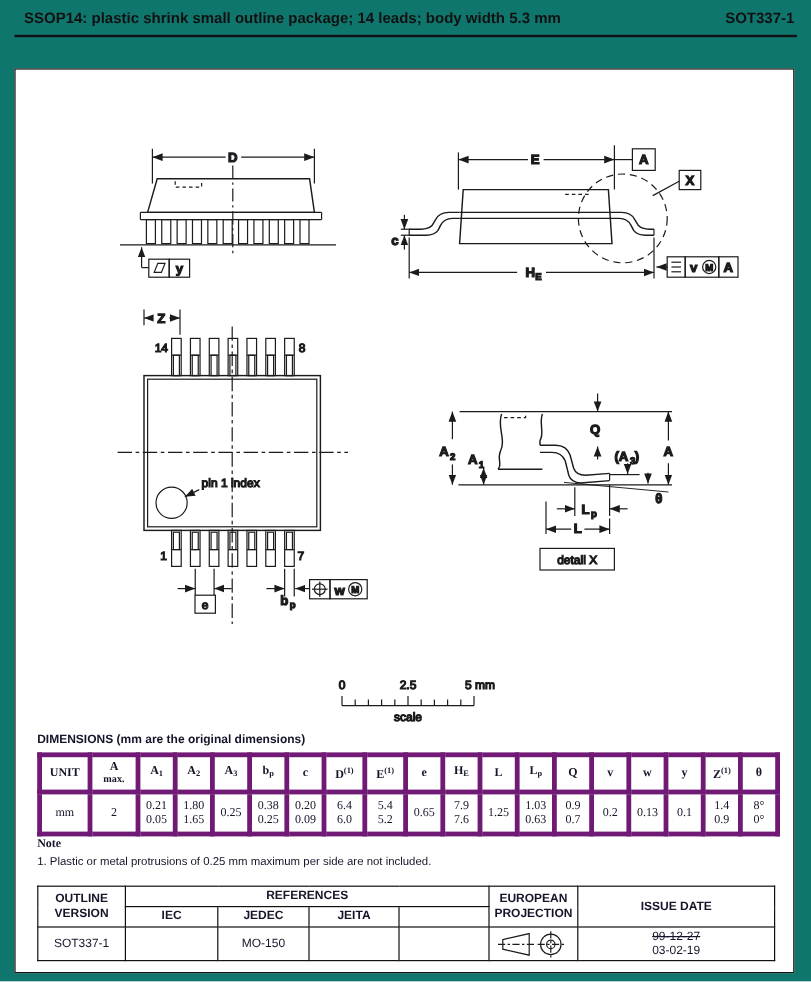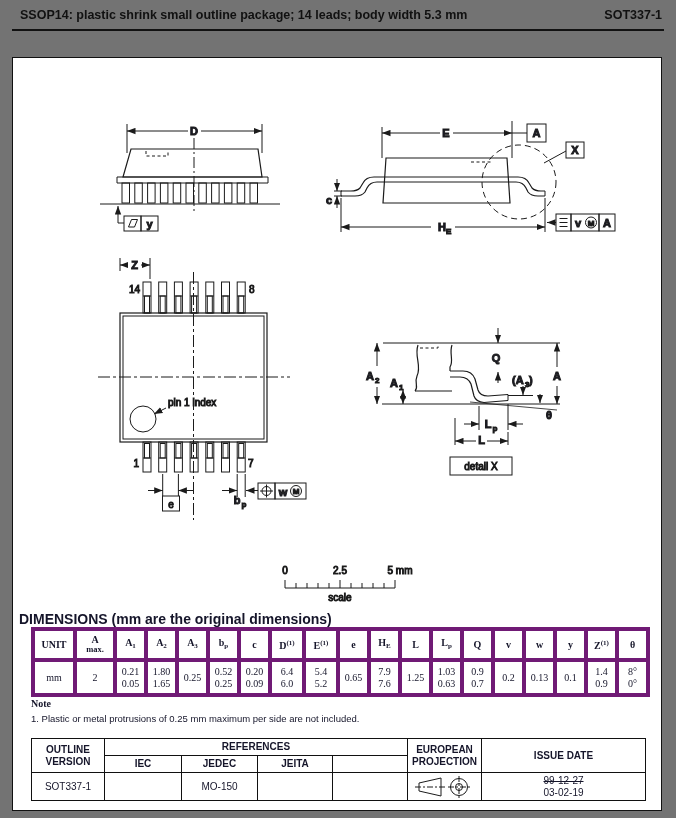--- a/index.html
+++ b/index.html
@@ -3,7 +3,7 @@
 <meta charset="utf-8">
 <style>
   html,body{margin:0;padding:0;background:#fff;}
-  .page{position:relative;width:676px;height:818px;background:#737373;
+  .page{position:relative;width:676px;height:818px;background:#0f766e;
         font-family:"Liberation Sans",sans-serif;color:#1a1a2e;overflow:hidden;}
   .hdr-title{position:absolute;left:20px;top:8px;font-size:12.5px;font-weight:bold;color:#111;}
   .hdr-code{position:absolute;right:14px;top:8px;font-size:12.5px;font-weight:bold;color:#111;}

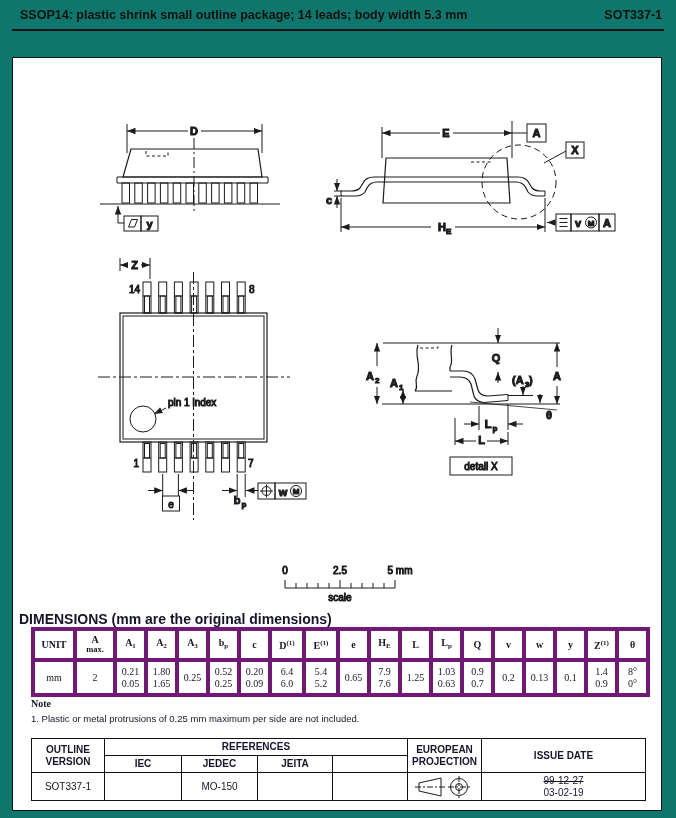--- a/index.html
+++ b/index.html
@@ -14,7 +14,7 @@
   .sublbl{font-size:8px;font-weight:bold;}
   .plain{font-size:10px;}
   
-  .dims-title{position:absolute;left:19px;top:611px;font-size:14px;font-weight:bold;color:#15152a;}
+  .dims-title{position:absolute;left:31px;top:611px;font-size:10px;font-weight:bold;color:#15152a;}
   table.dims{position:absolute;left:31px;top:627px;border-collapse:collapse;table-layout:fixed;}
   table.dims th,table.dims td{border:4px solid #701a75;text-align:center;vertical-align:middle;
       font-size:10px;color:#15152a;padding:0;line-height:11.5px;font-family:Liberation Serif, serif;}

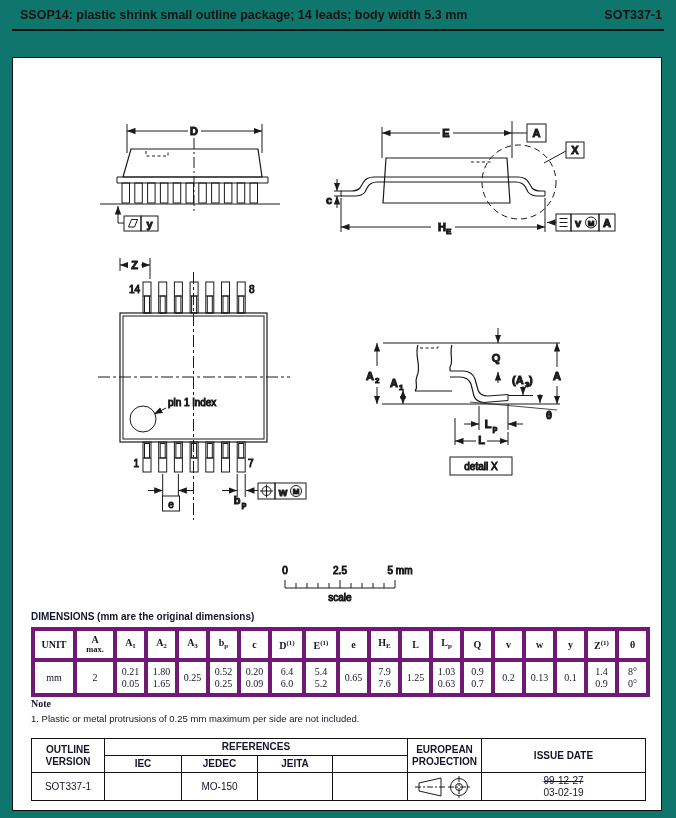--- a/index.html
+++ b/index.html
@@ -374,7 +374,7 @@
             <div>0.25</div>
           </td>
           <td>
-            <div>0.52</div>
+            <div>0.38</div>
             <div>0.25</div>
           </td>
           <td>

